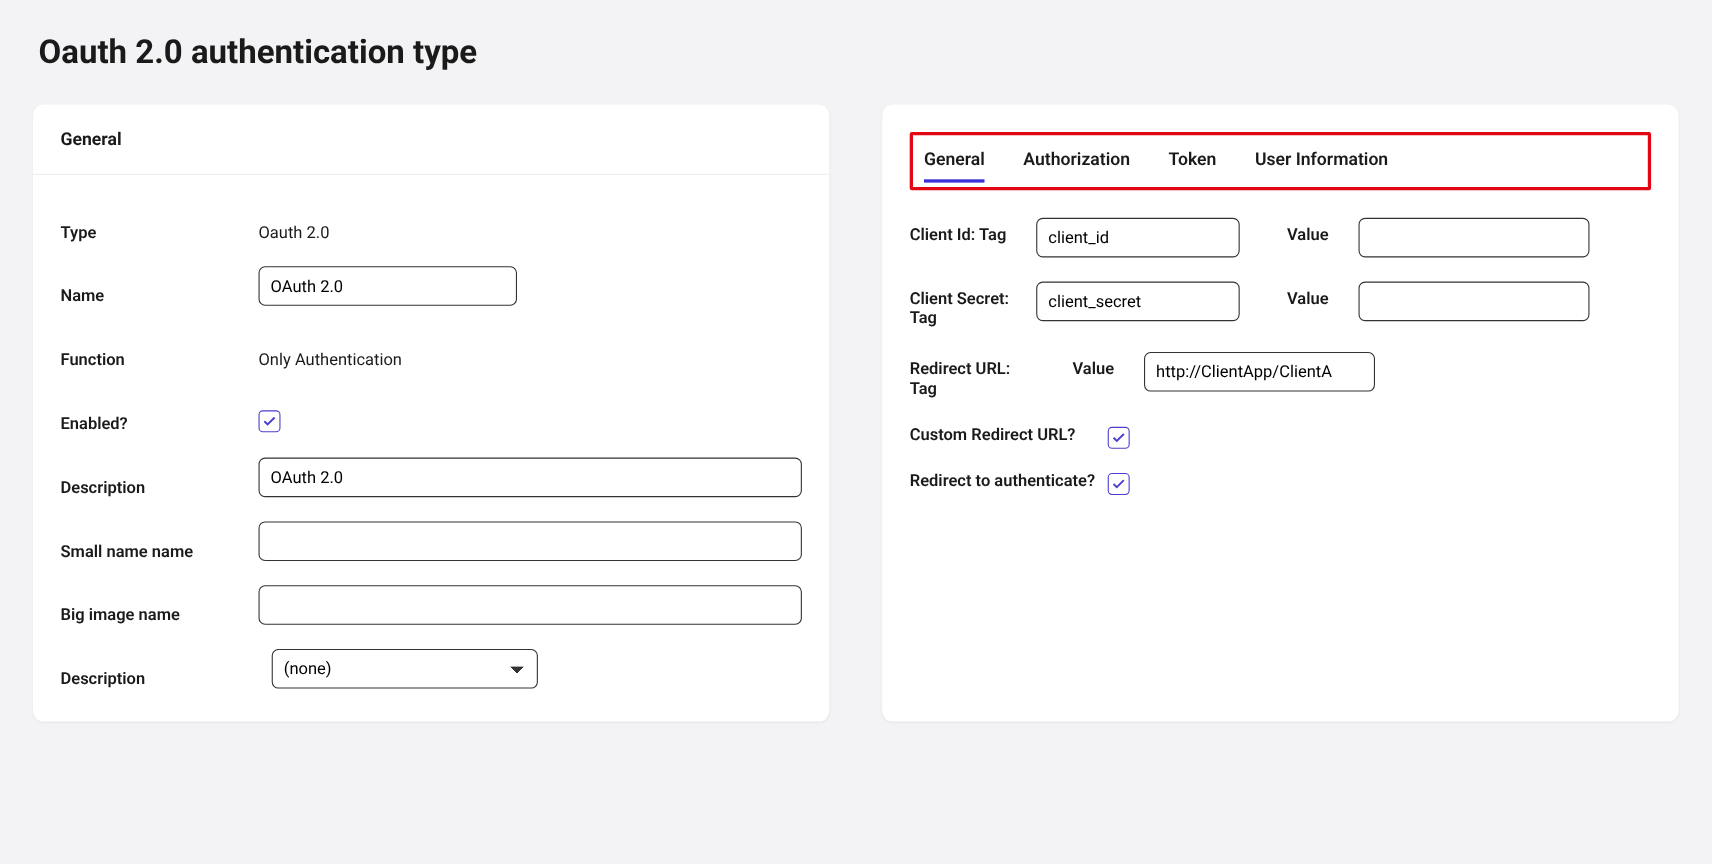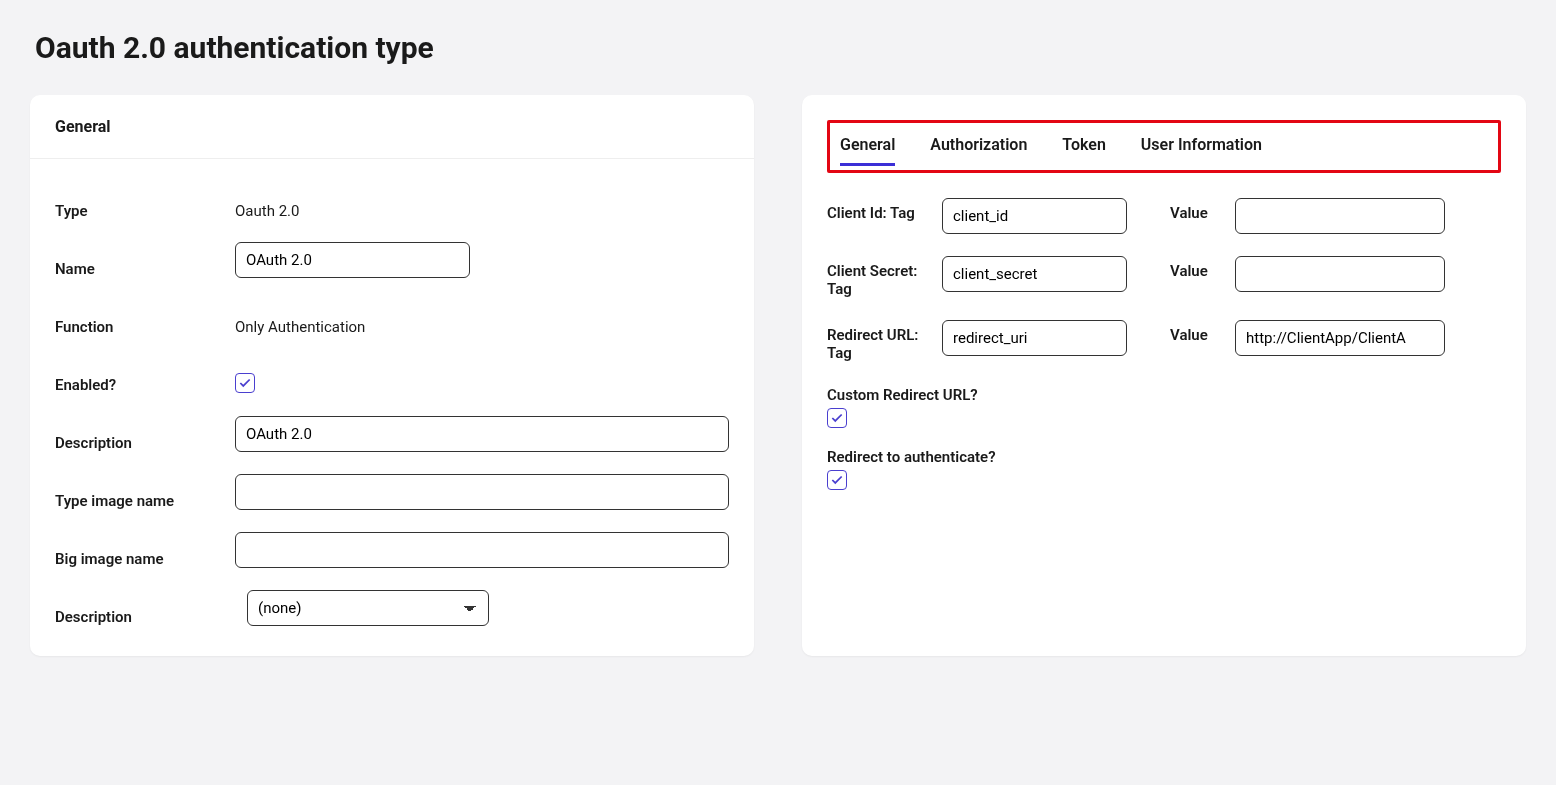--- a/index.html
+++ b/index.html
@@ -273,7 +273,6 @@
 
       <div class="config-row">
         <div class="lbl-left">Redirect URL: Tag</div>
-        <input type="text" value="redirect_uri" style="">
         <div class="lbl-value">Value</div>
         <input type="text" class="value-input" value="http://ClientApp/ClientA" style="">
       </div>

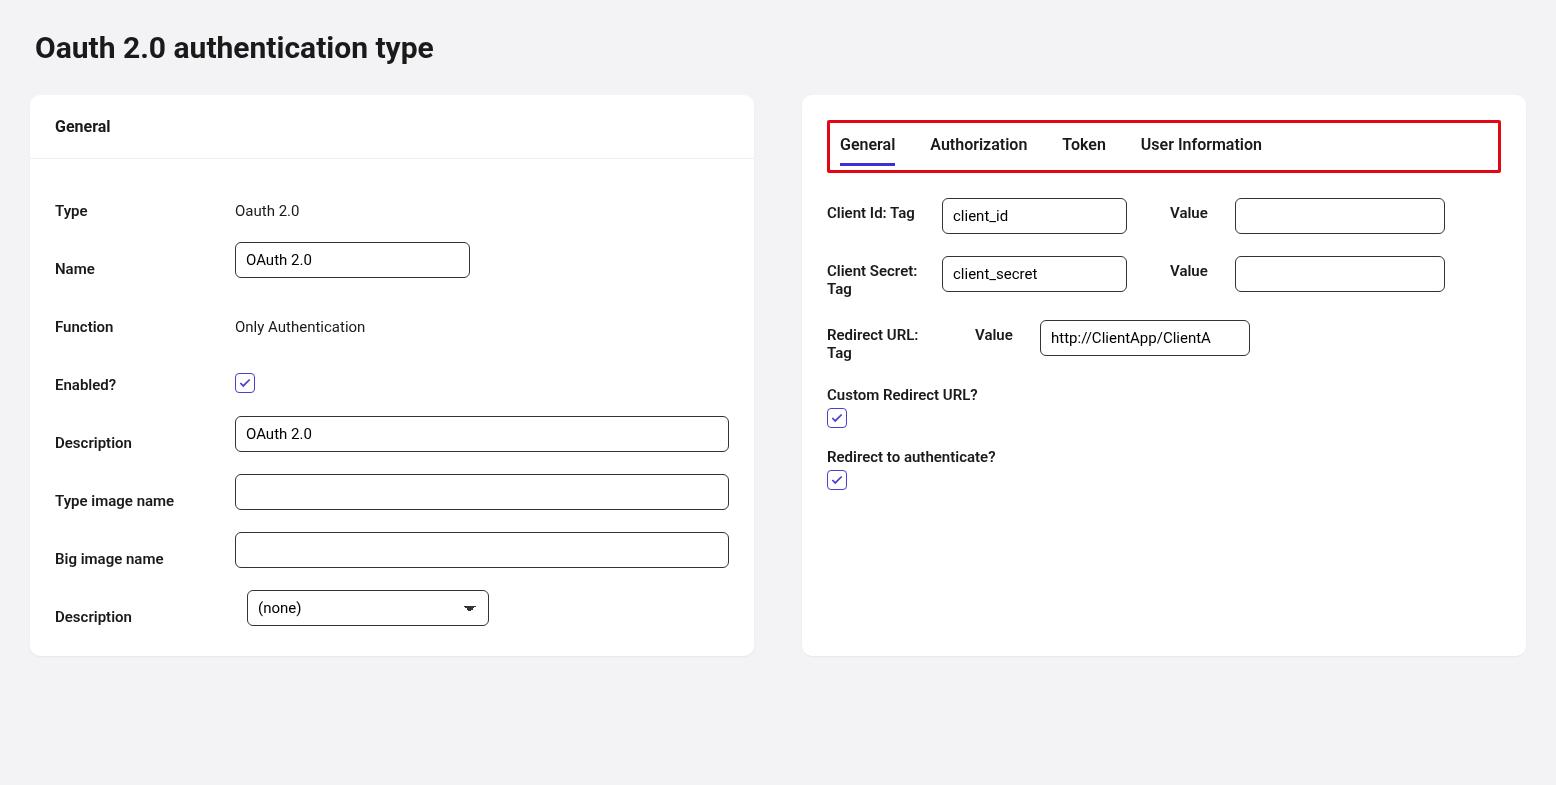--- a/index.html
+++ b/index.html
@@ -166,7 +166,6 @@
     display: flex;
     align-items: flex-start;
     margin-bottom: 18px;
-    flex-direction: column;
   }
   .config-check-row .lbl {
     width: 180px;

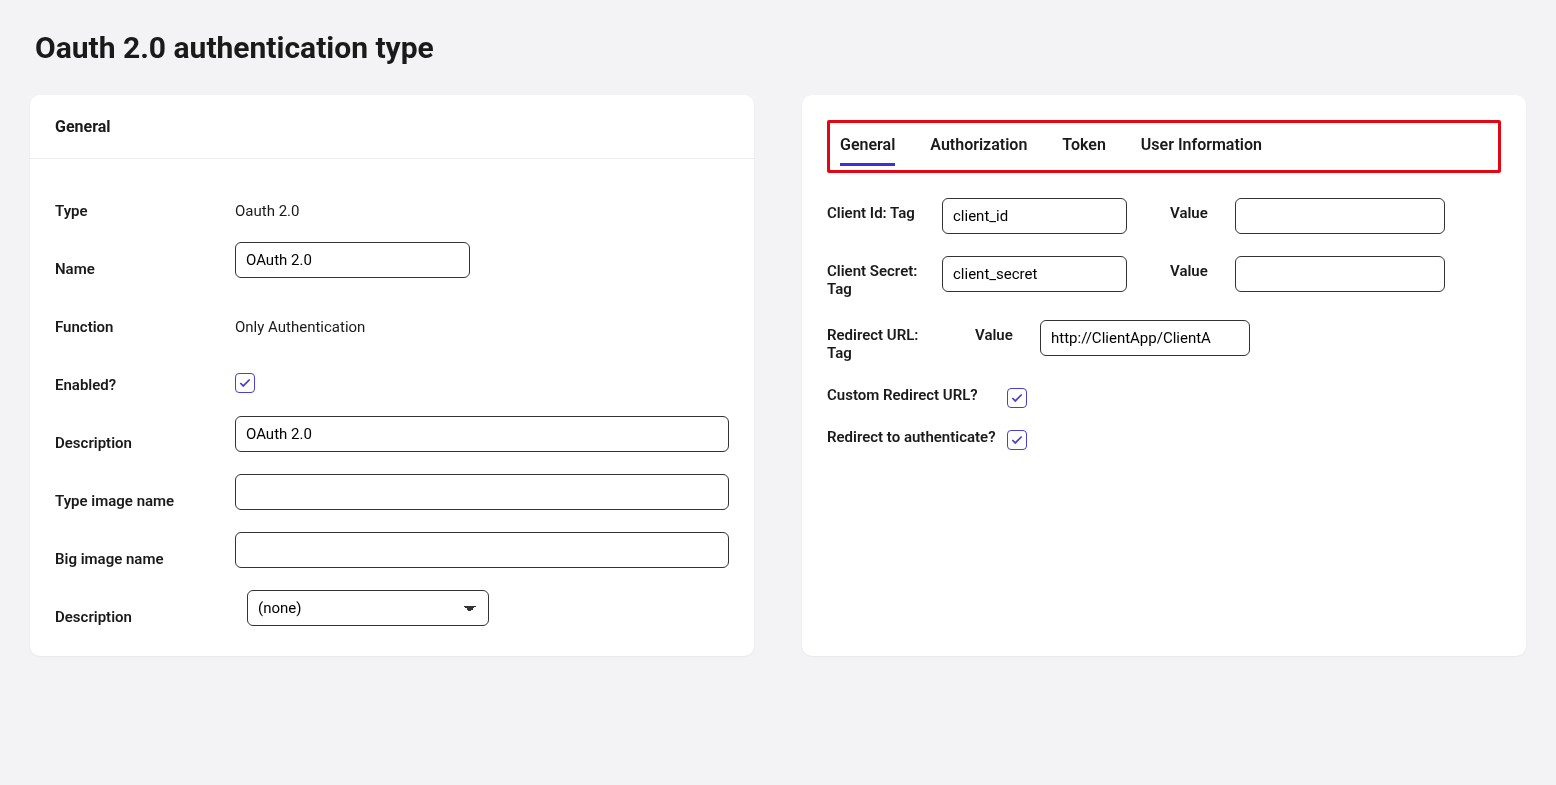--- a/index.html
+++ b/index.html
@@ -221,7 +221,7 @@
       </div>
 
       <div class="form-row">
-        <label>Type image name</label>
+        <label>Small name name</label>
         <div class="control">
           <input type="text" value="" style="">
         </div>

